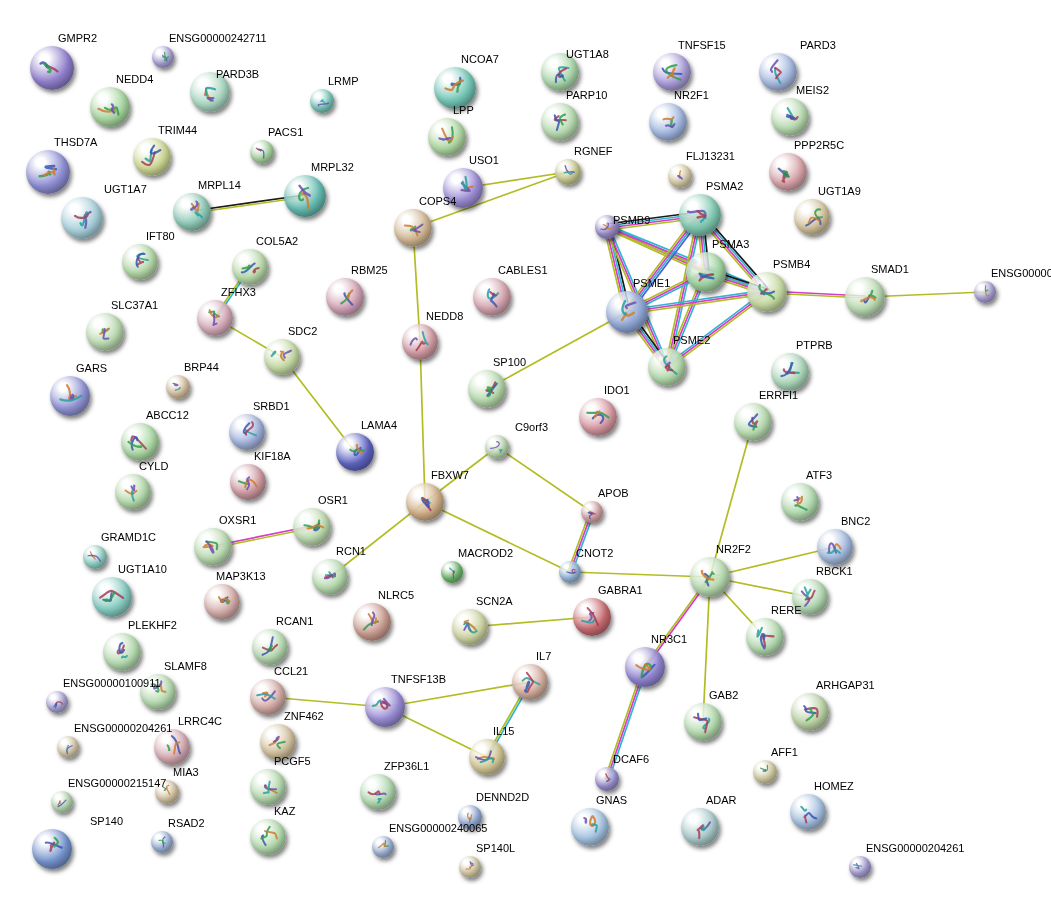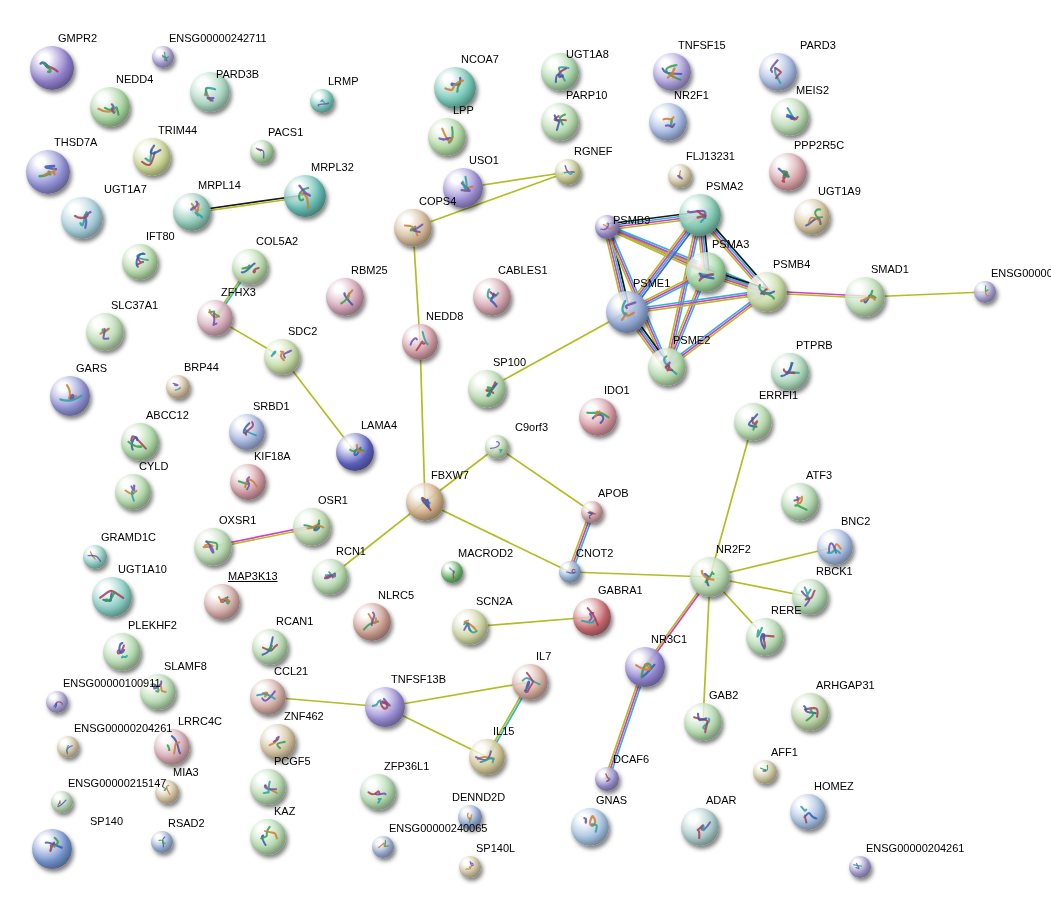--- a/index.html
+++ b/index.html
@@ -742,7 +742,7 @@
           <path d="M 14.9 13.0 C 22.0 25.5, 14.8 9.4, 25.7 17.3" fill="none" stroke="#d07b2e" stroke-width="2.0" stroke-linecap="round" opacity="0.85"></path>
         </svg>
       </div>
-      <div class="lbl" style="left: 228px; top: 570px; text-decoration: underline;">MAP3K13</div>
+      <div class="lbl" style="left: 216px; top: 570px;">MAP3K13</div>
       <div class="node" style="left: 353px; top: 603px; width: 38px; height: 38px; background: radial-gradient(circle at 33% 28%, rgb(255, 255, 255) 0%, rgba(255, 255, 255, 0.75) 10%, rgb(201, 155, 143) 55%, rgb(133, 102, 94) 100%);">
         <svg width="38" height="38">
           <path d="M 10.8 26.6 C 15.3 21.8, 15.0 21.1, 25.0 18.6" fill="none" stroke="#2f9e4e" stroke-width="2.1" stroke-linecap="round" opacity="0.85"></path>

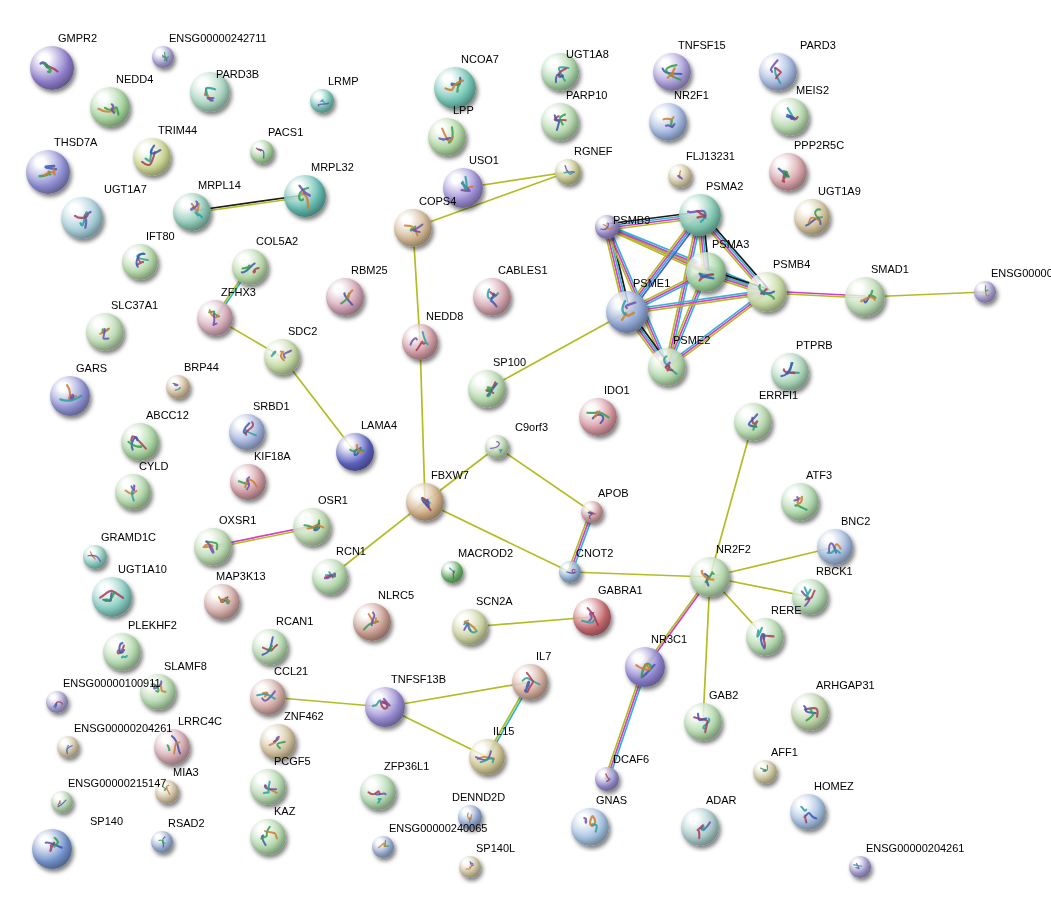--- a/index.html
+++ b/index.html
@@ -935,7 +935,7 @@
           <path d="M 10.2 8.3 C 7.9 10.6, 12.5 18.6, 13.6 9.9" fill="none" stroke="#d07b2e" stroke-width="1.3" stroke-linecap="round" opacity="0.85"></path>
         </svg>
       </div>
-      <div class="lbl" style="left: 452px; top: 791px;">DENND2D</div>
+      <div class="lbl" style="left: 476px; top: 791px;">DENND2D</div>
       <div class="node" style="left: 571px; top: 808px; width: 38px; height: 38px; background: radial-gradient(circle at 33% 28%, rgb(255, 255, 255) 0%, rgba(255, 255, 255, 0.75) 10%, rgb(163, 193, 223) 55%, rgb(108, 127, 147) 100%);">
         <svg width="38" height="38">
           <path d="M 21.5 8.0 C 30.3 17.7, 13.8 23.9, 20.9 8.5" fill="none" stroke="#d07b2e" stroke-width="2.1" stroke-linecap="round" opacity="0.85"></path>

